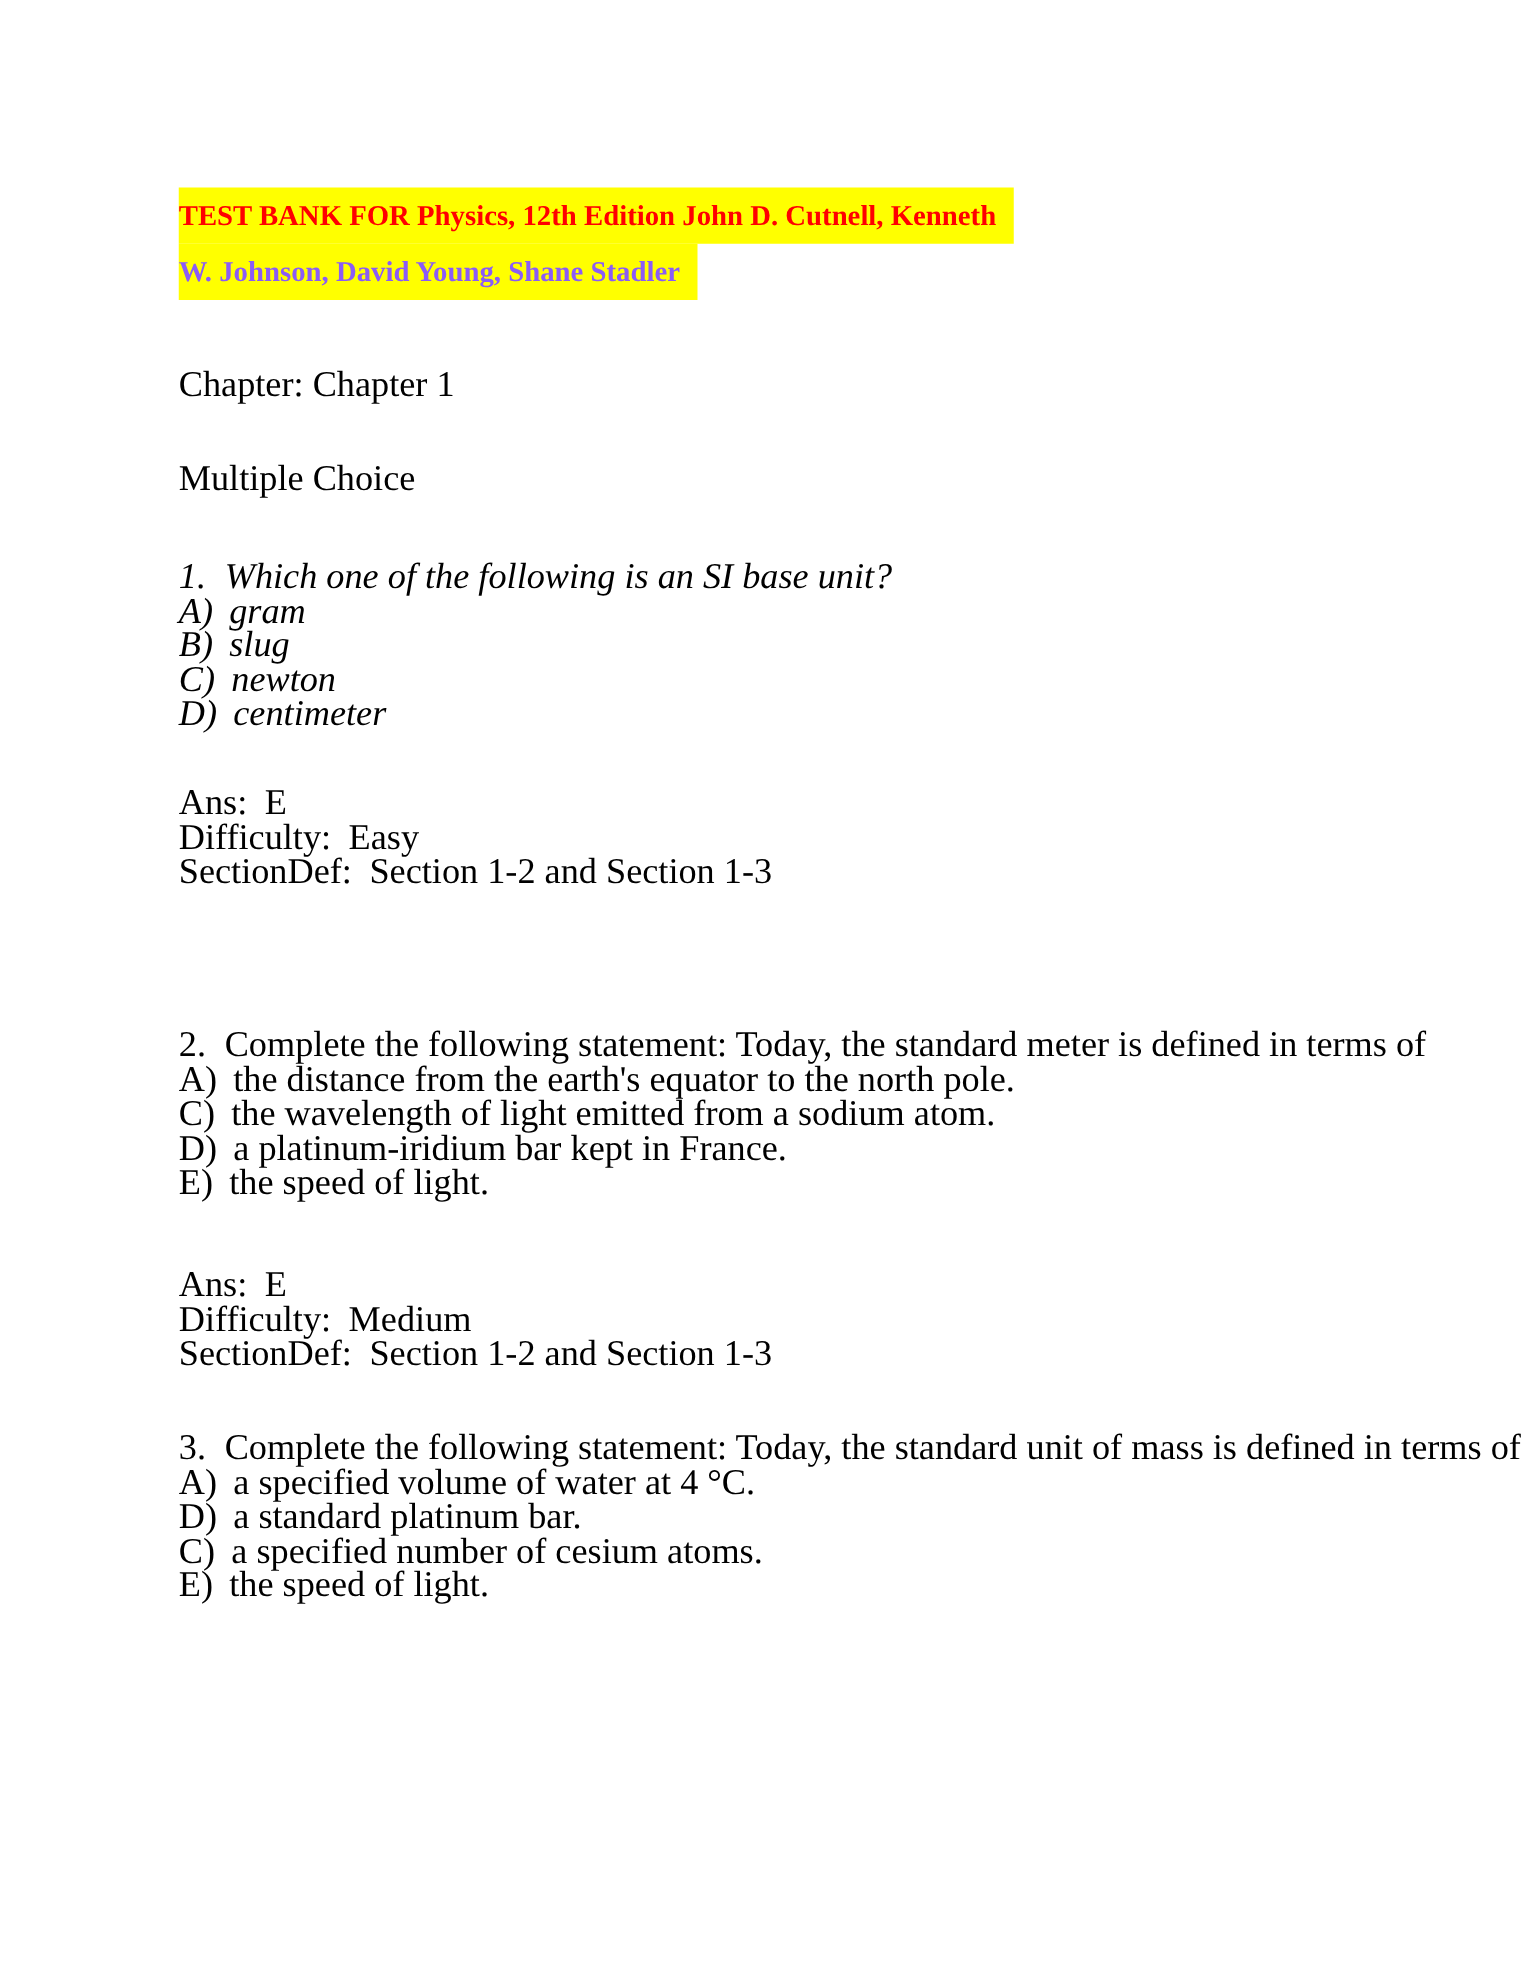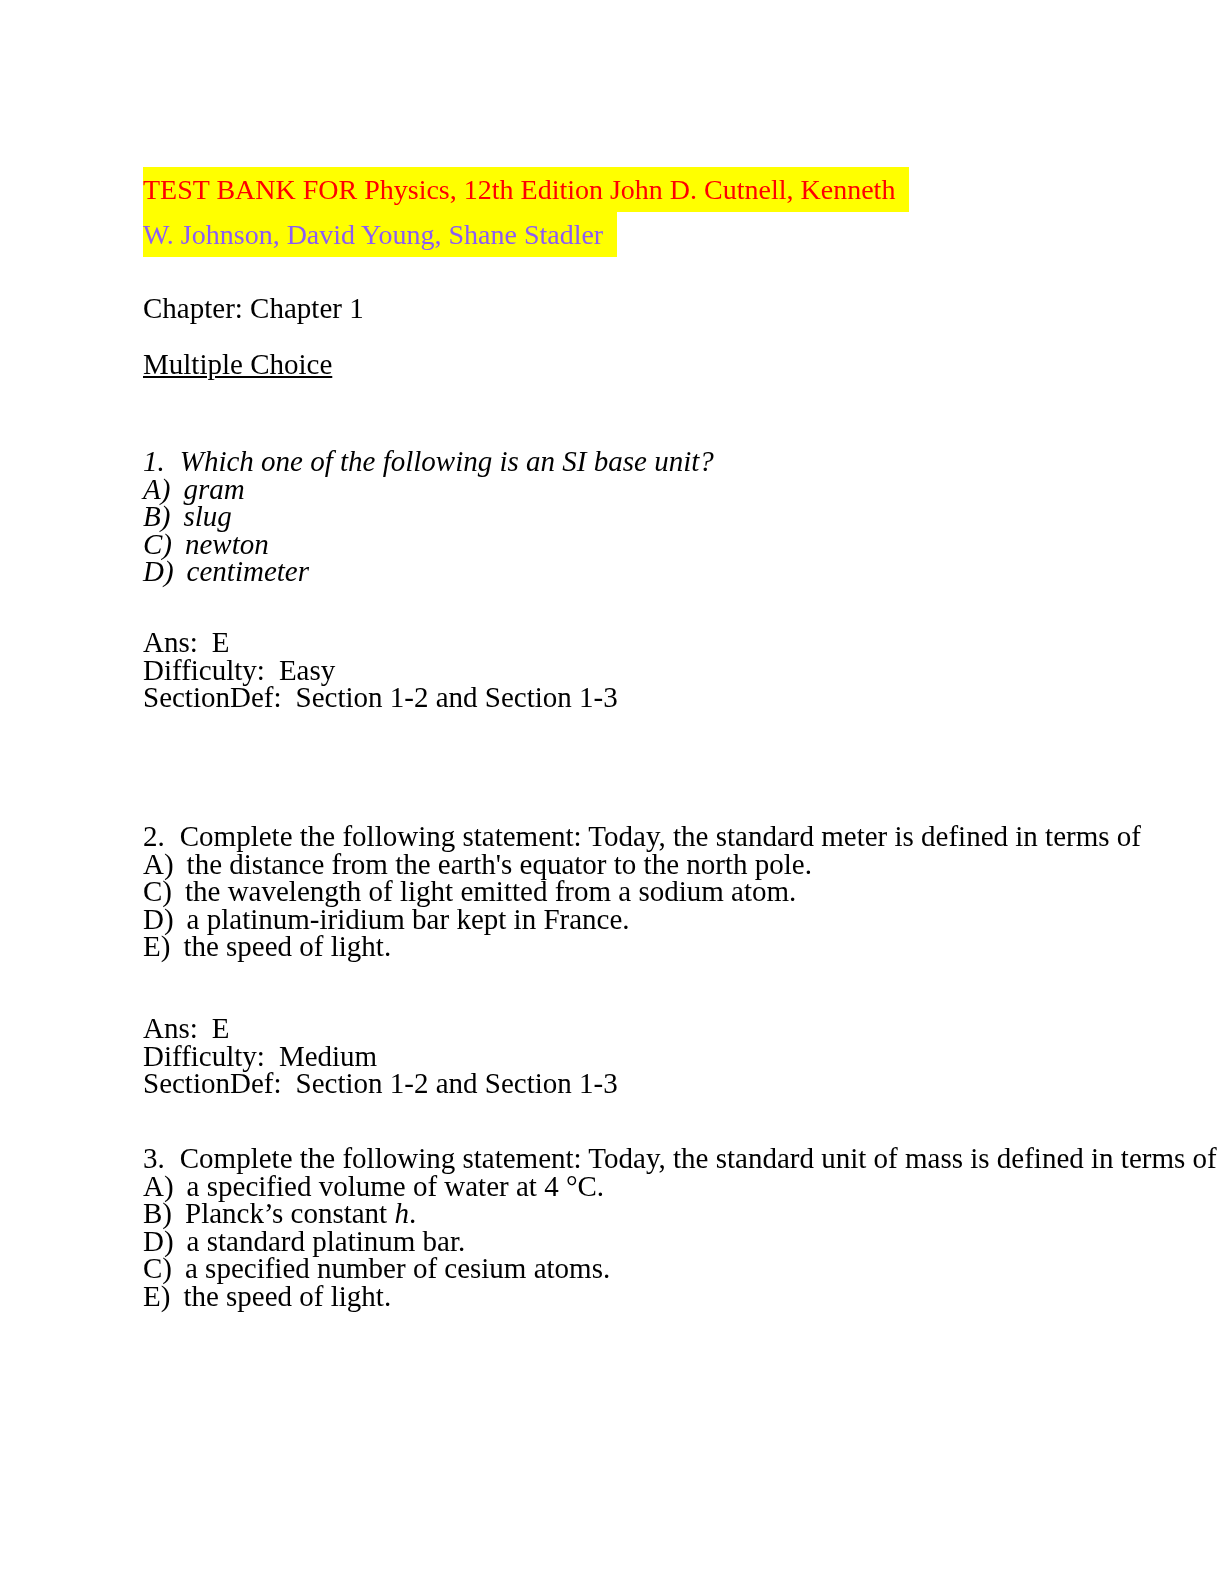--- a/index.html
+++ b/index.html
@@ -23,11 +23,10 @@
   .title-block {
     top: 150px;
     width: 1075px;
-    font-size: 28px;
-    font-weight: normal;
+    font-size: 23px;
+    font-weight: bold;
     line-height: 45px;
     color: #ff0000;
-    margin-top: 17px;
   }
   .title-line { height: 45px; }
   .hl {

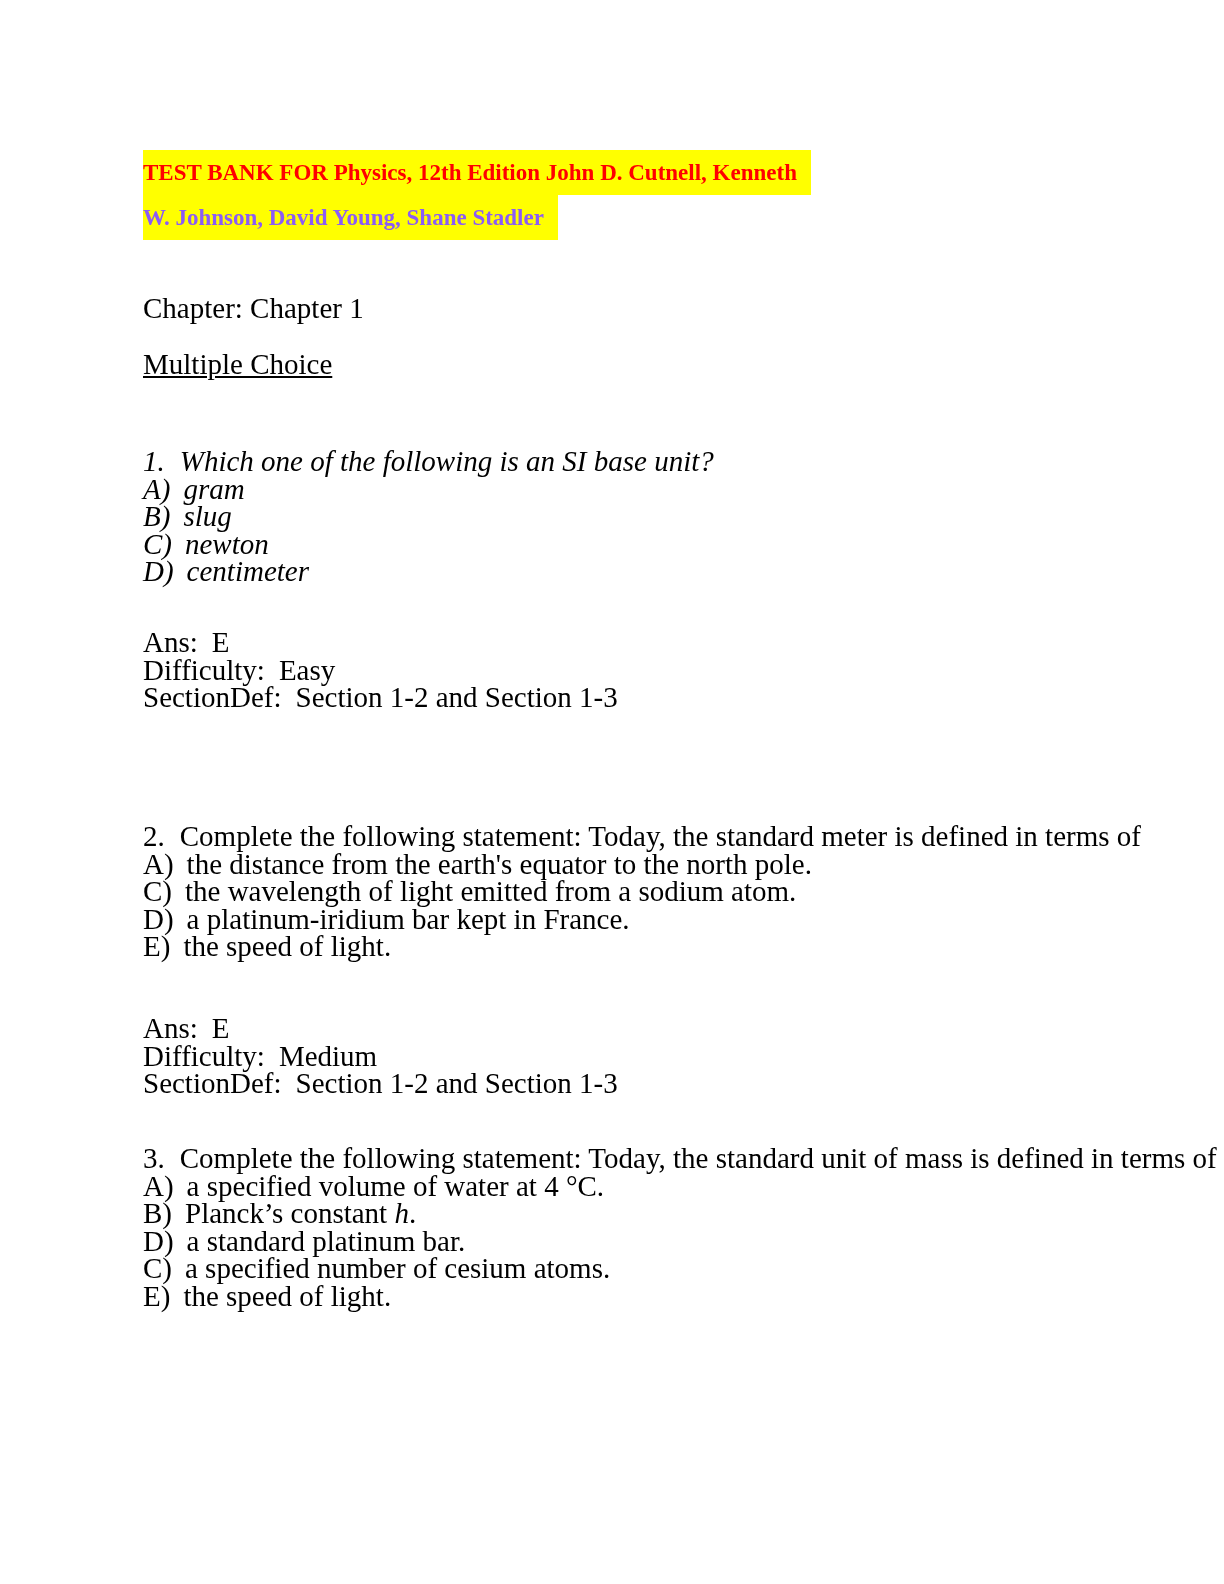--- a/index.html
+++ b/index.html
@@ -49,7 +49,7 @@
   .ital    { font-style: italic; }
   
   .chapter   { top: 295px; }
-  .mc        { top: 351px; text-decoration: underline; }
+  .mc        { top: 370px; }
   .q1        { top: 448px; font-style: italic; }
   .q1-meta   { top: 629px; }
   .q2        { top: 823px; }

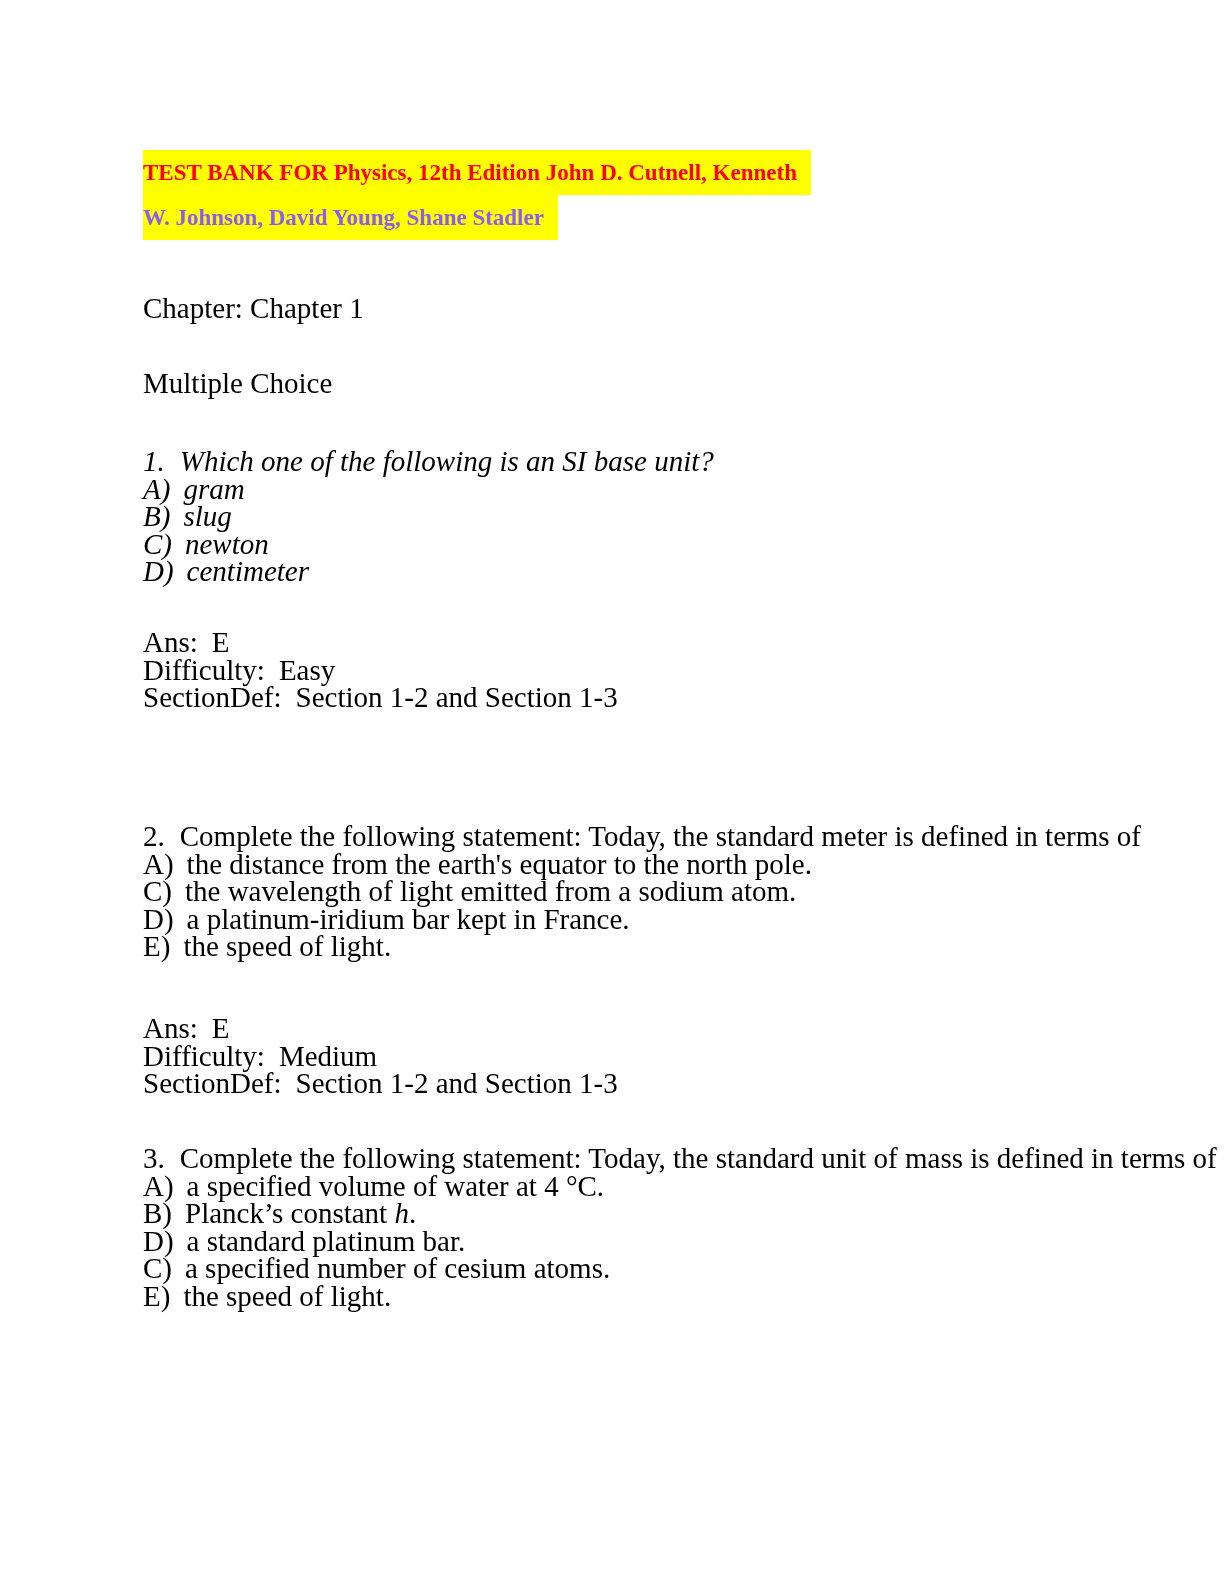--- a/index.html
+++ b/index.html
@@ -98,7 +98,6 @@
   <div class="abs body-text q3">
     <div><span class="q-num">3.</span><span>Complete the following statement: Today, the standard unit of mass is defined in terms of</span></div>
     <div><span class="opt-lbl">A)</span><span>a specified volume of water at 4 °C.</span></div>
-    <div><span class="opt-lbl">B)</span><span>Planck’s constant </span><span class="ital">h</span><span>.</span></div>
     <div><span class="opt-lbl">D)</span><span>a standard platinum bar.</span></div>
     <div><span class="opt-lbl">C)</span><span>a specified number of cesium atoms.</span></div>
     <div><span class="opt-lbl">E)</span><span>the speed of light.</span></div>

